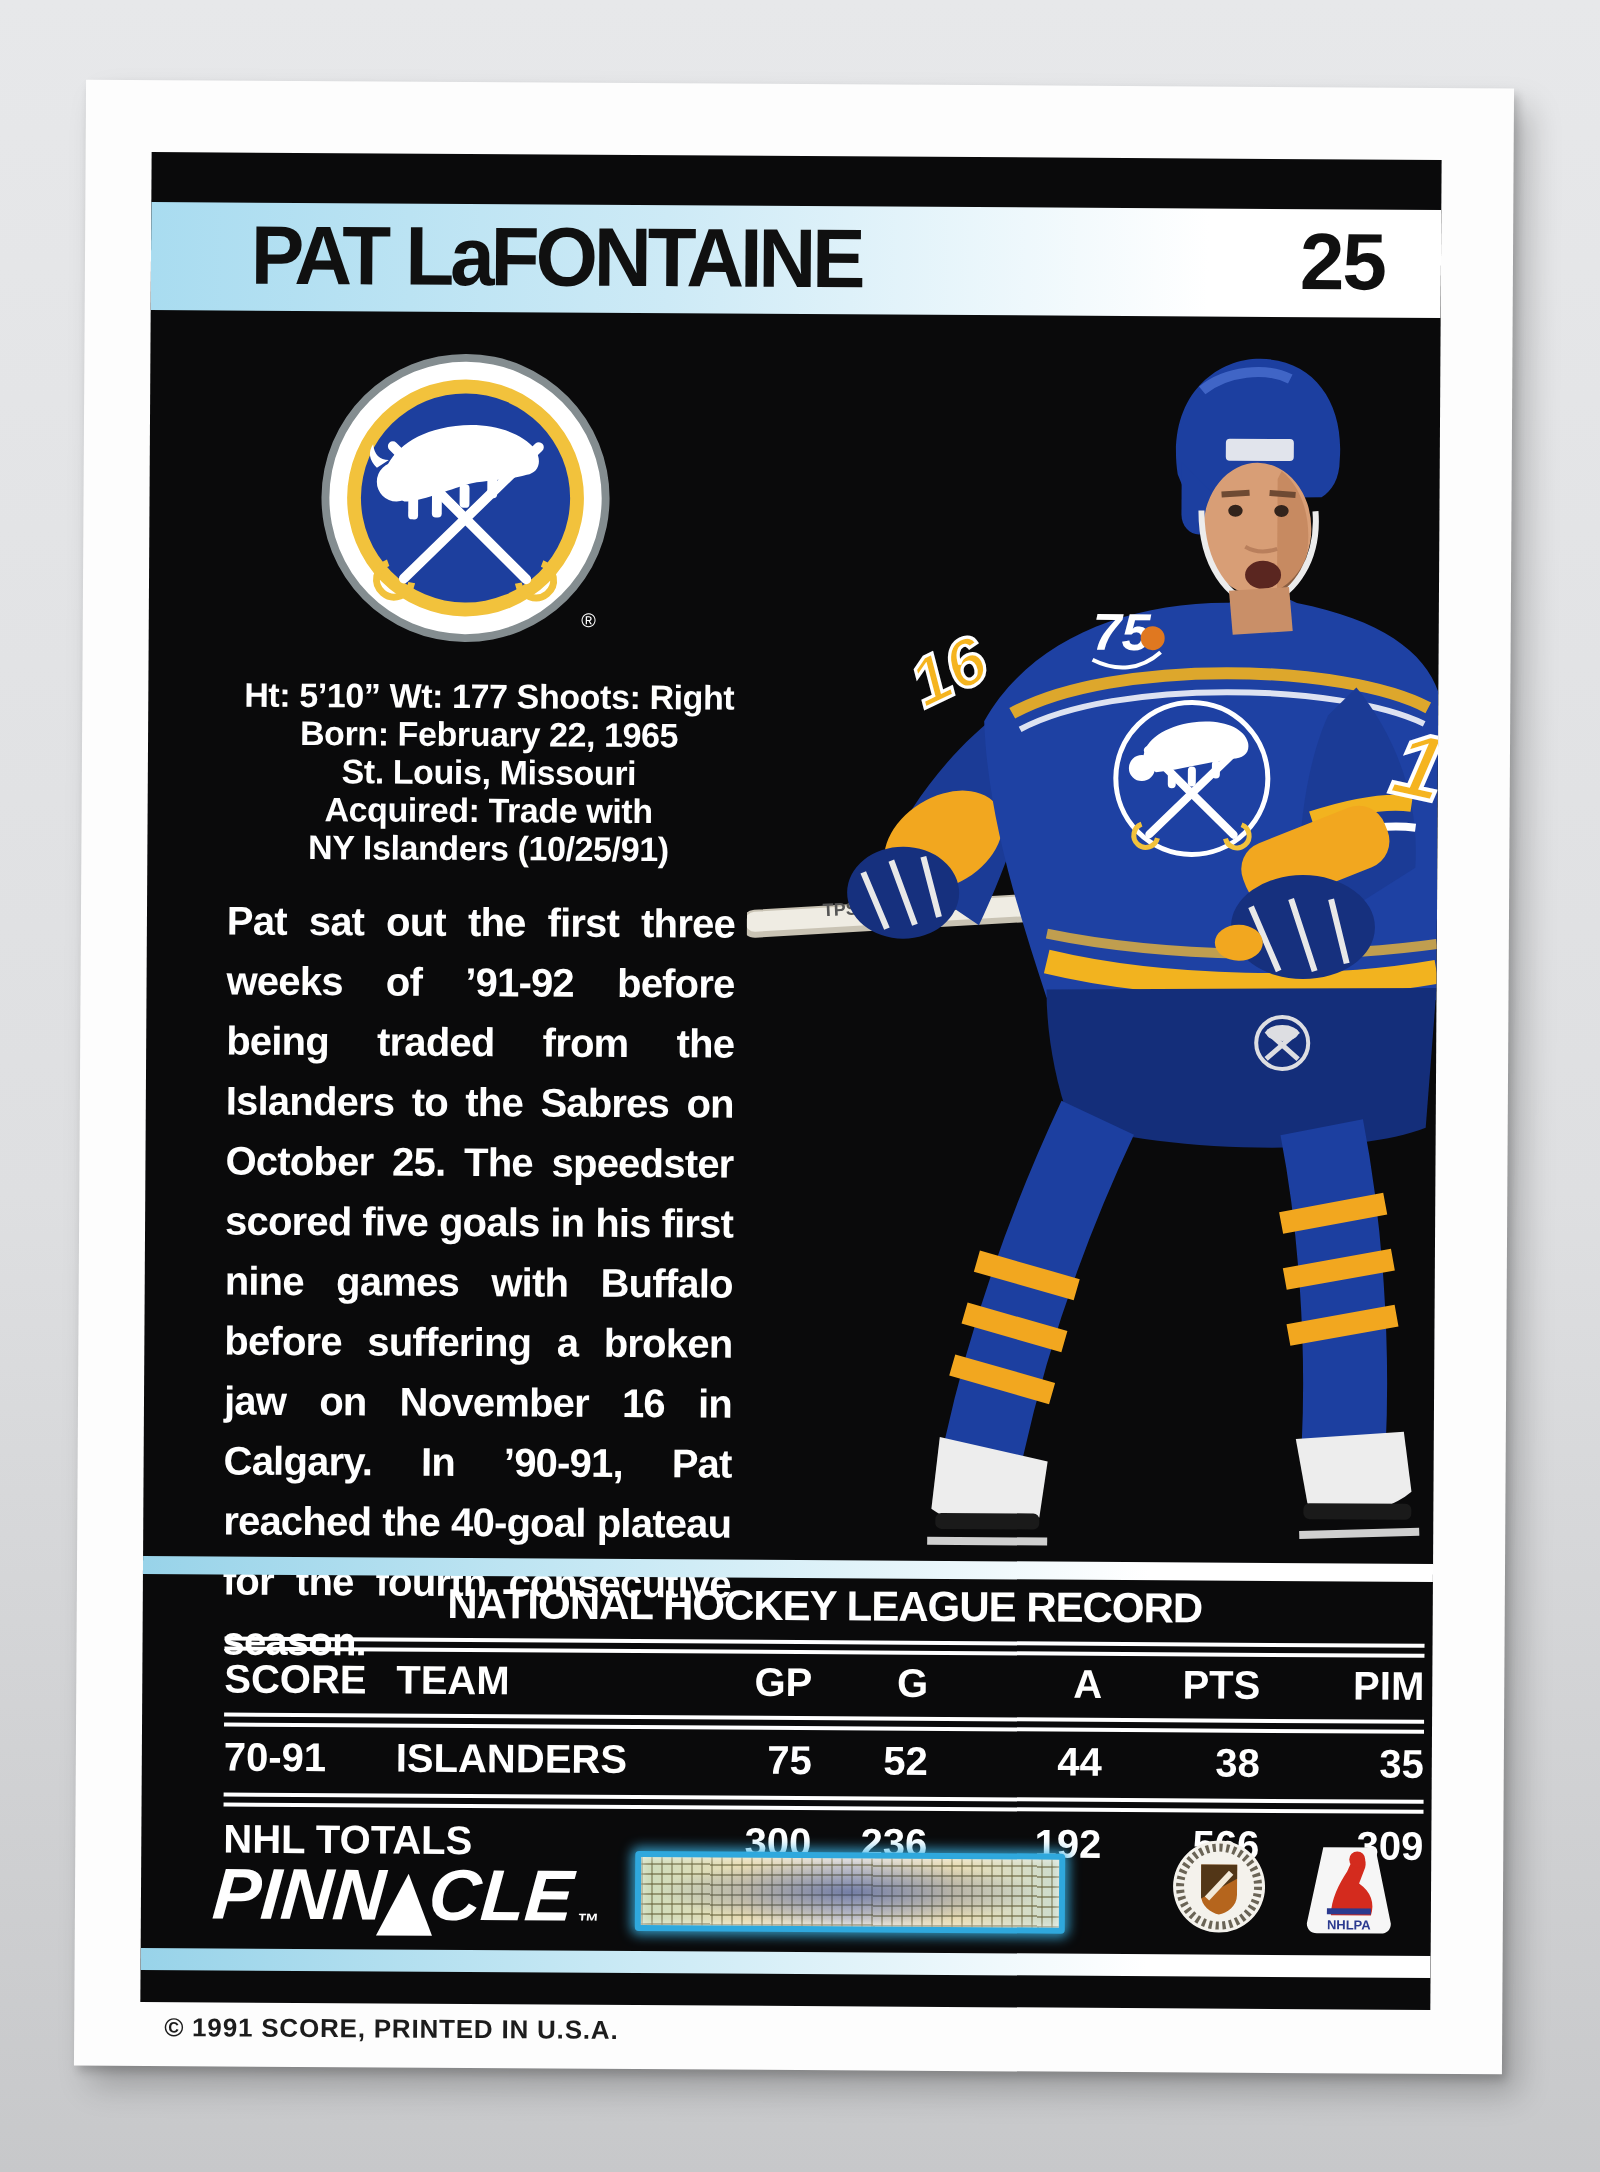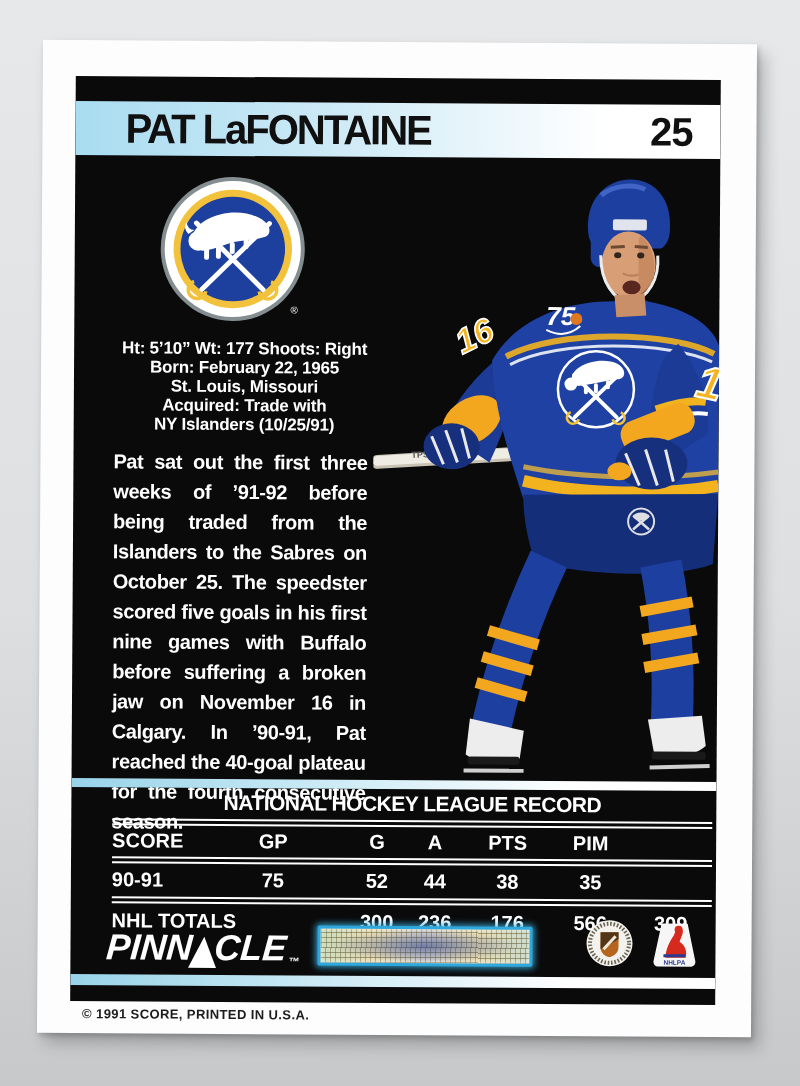--- a/index.html
+++ b/index.html
@@ -264,6 +264,7 @@
         <div class="dbl"></div>
         <div class="trow head">
           <span class="l">SCORE</span>
+          <span class="l">TEAM</span>
           <span class="r">GP</span>
           <span class="r">G</span>
           <span class="r">A</span>

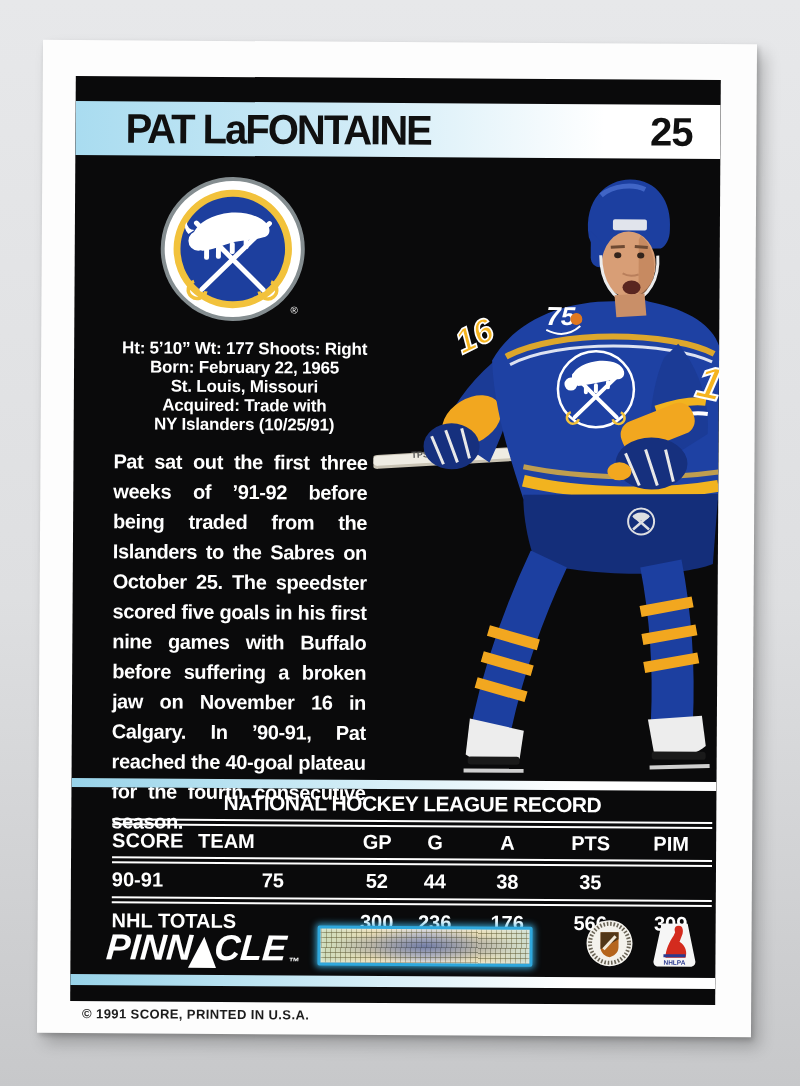--- a/index.html
+++ b/index.html
@@ -73,7 +73,7 @@
   .trow.head { height:31px; font-size:20px; font-weight:bold; }
   .trow.data { height:33px; font-size:20px; font-weight:bold; }
   .trow.tot  { height:35px; font-size:20px; font-weight:bold; grid-template-columns:236px 58px 58px 87px 79px 82px; }
-  .trow .r { text-align:center; }
+  .trow .r { text-align:right; }
   .trow .l { text-align:left; }
 
   

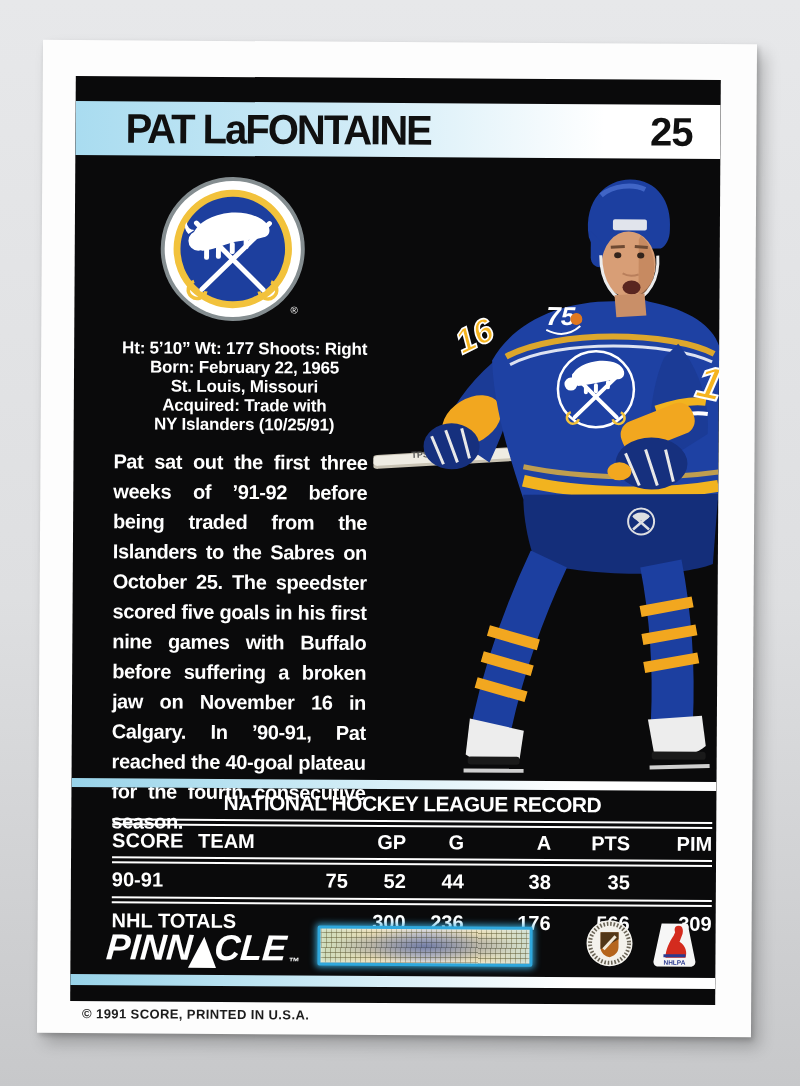--- a/index.html
+++ b/index.html
@@ -273,7 +273,7 @@
         </div>
         <div class="dbl"></div>
         <div class="trow data">
-          <span class="l">90-91</span>
+          <span class="l">70-91</span>
           <span class="r">75</span>
           <span class="r">52</span>
           <span class="r">44</span>

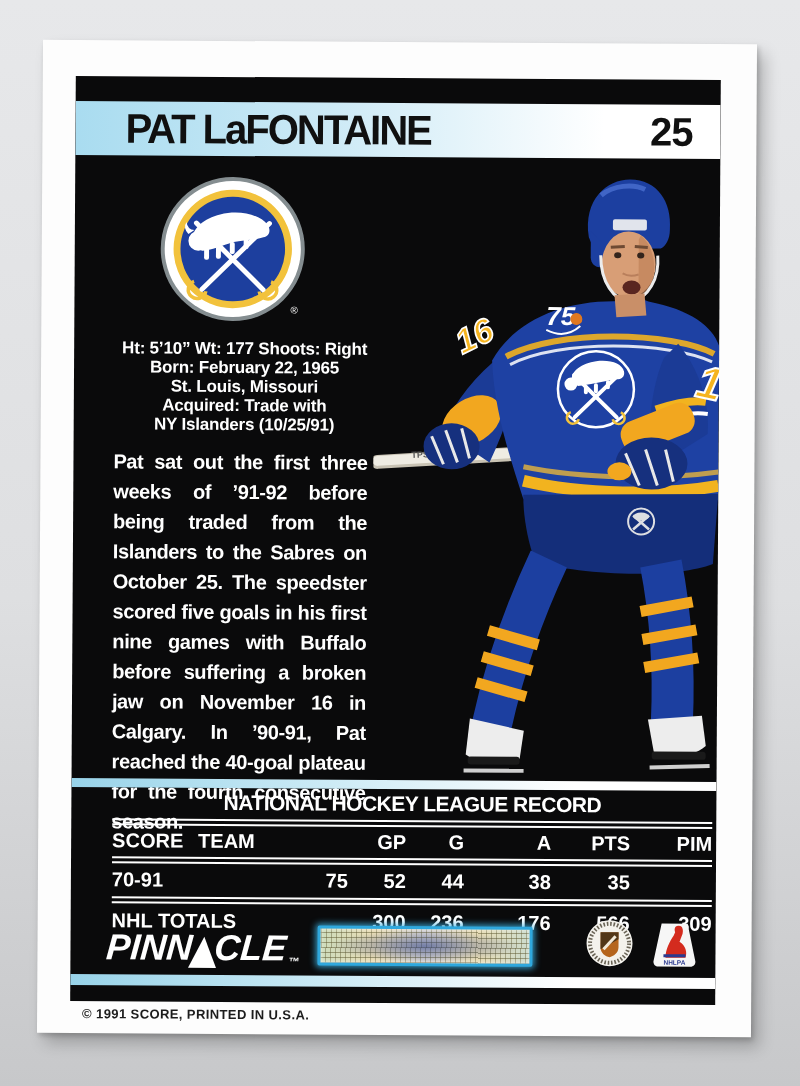--- a/index.html
+++ b/index.html
@@ -274,6 +274,7 @@
         <div class="dbl"></div>
         <div class="trow data">
           <span class="l">70-91</span>
+          <span class="l">ISLANDERS</span>
           <span class="r">75</span>
           <span class="r">52</span>
           <span class="r">44</span>

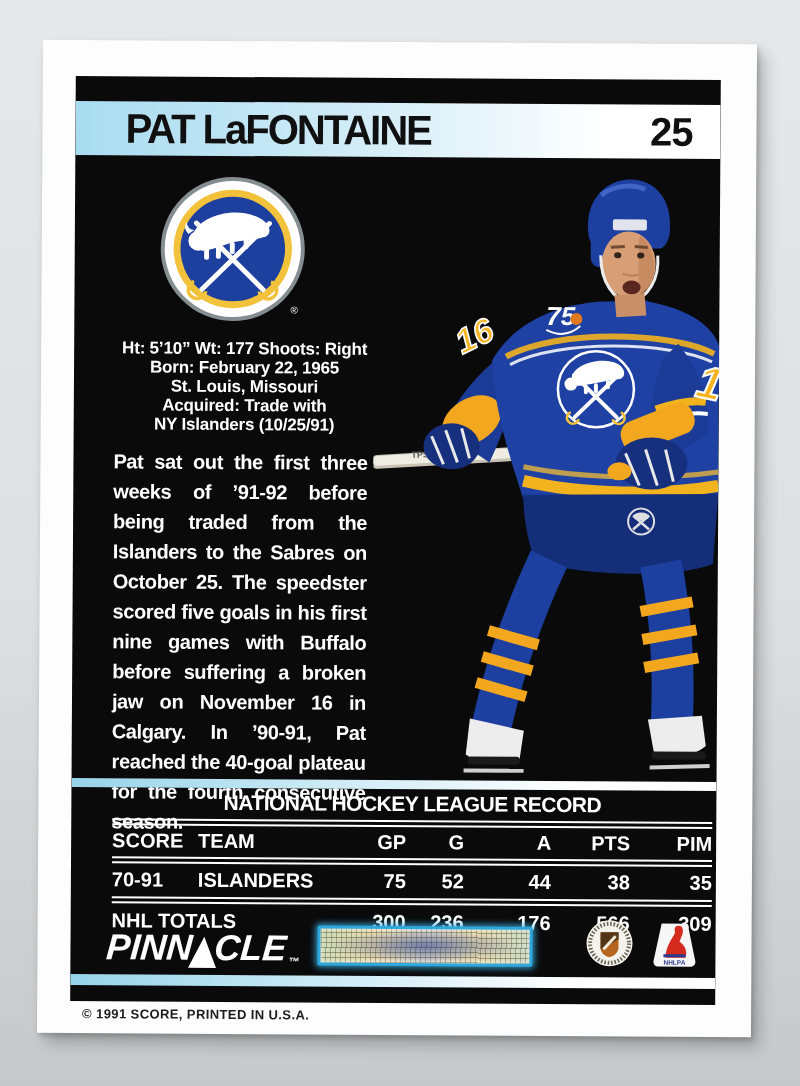--- a/index.html
+++ b/index.html
@@ -286,7 +286,7 @@
           <span class="l">NHL TOTALS</span>
           <span class="r">300</span>
           <span class="r">236</span>
-          <span class="r">176</span>
+          <span class="r">192</span>
           <span class="r">566</span>
           <span class="r">309</span>
         </div>

